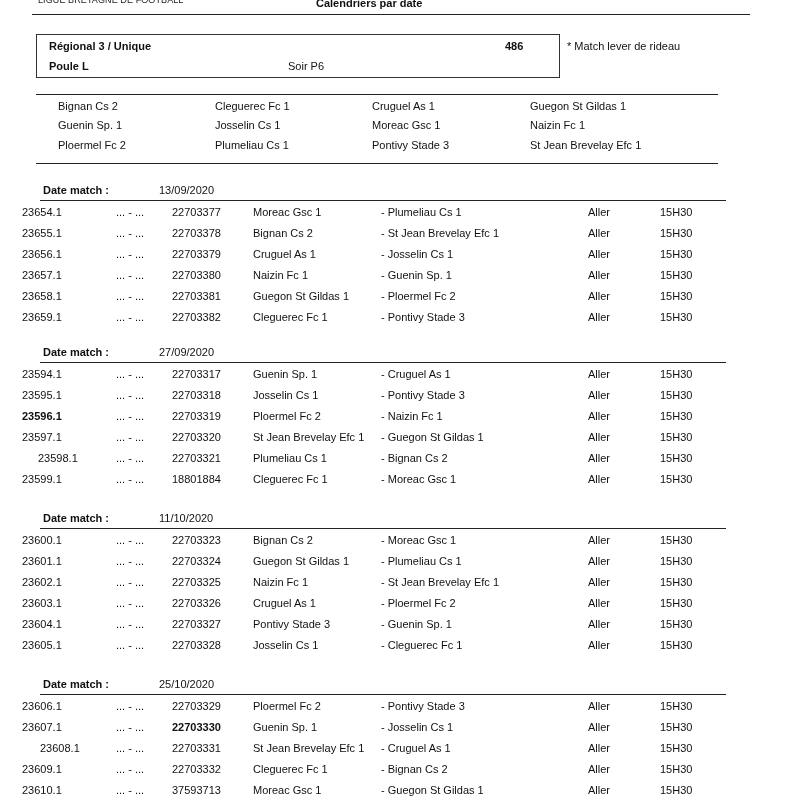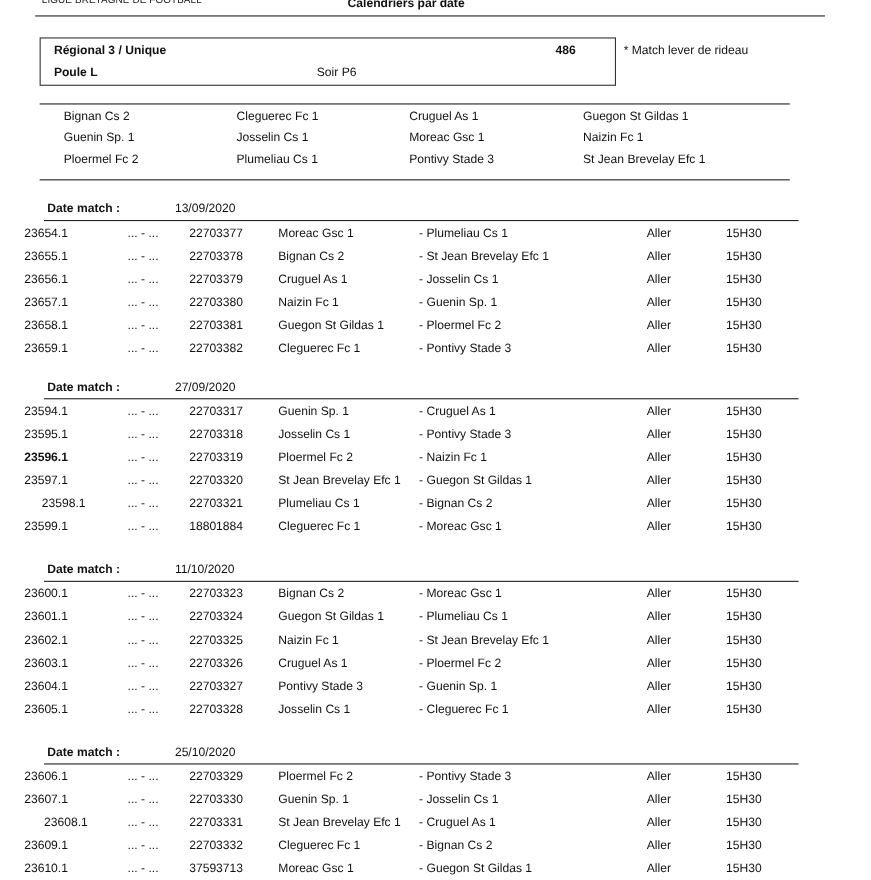--- a/index.html
+++ b/index.html
@@ -244,7 +244,7 @@
     <div>
       <div class="abs cell" style="left: 22px; top: 720.9px;">23607.1</div>
       <div class="abs cell" style="left: 116px; top: 720.9px;">... - ...</div>
-      <div class="abs cell" style="left: 172px; top: 720.9px;">22703330</div>
+      <div class="abs cell" style="left: 172px; top: 720.9px; font-weight: bold;">22703330</div>
       <div class="abs cell" style="left: 253px; top: 720.9px;">Guenin Sp. 1</div>
       <div class="abs cell" style="left: 381px; top: 720.9px;">- Josselin Cs 1</div>
       <div class="abs cell" style="left: 588px; top: 720.9px;">Aller</div>

